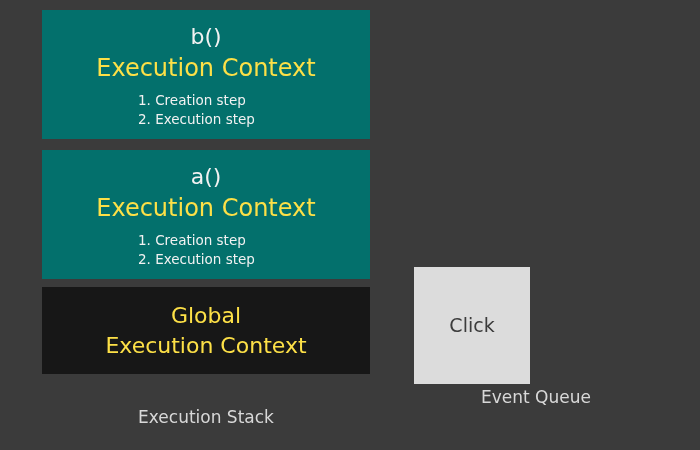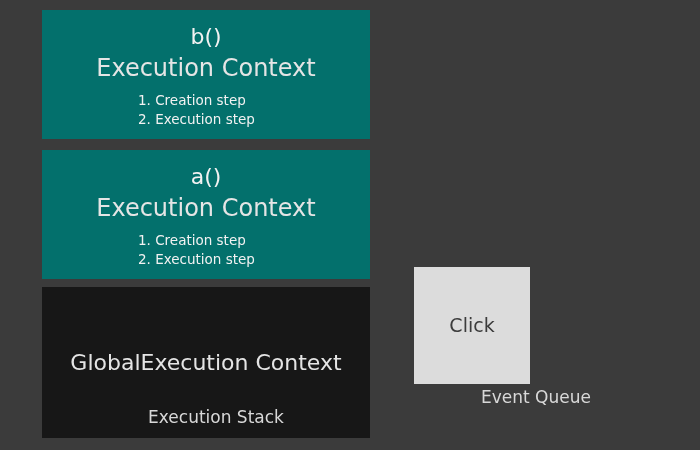--- a/index.html
+++ b/index.html
@@ -56,7 +56,7 @@
 
   .frame-title {
     text-align: center;
-    color: #e5e5e5;
+    color: #fde047;
     font-size: 24px;
     line-height: 33px;
     font-weight: 400;

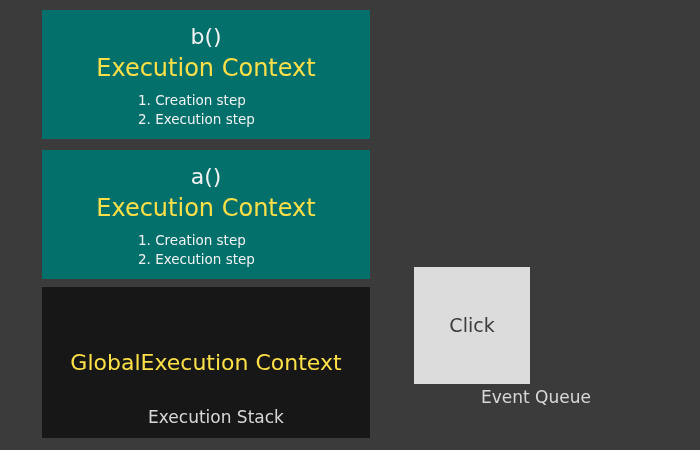--- a/index.html
+++ b/index.html
@@ -83,9 +83,9 @@
   }
 
   .global-inner {
-    height: 151px;
+    height: 87px;
     display: flex;
-    flex-direction: row;
+    flex-direction: column;
     align-items: center;
     justify-content: center;
   }

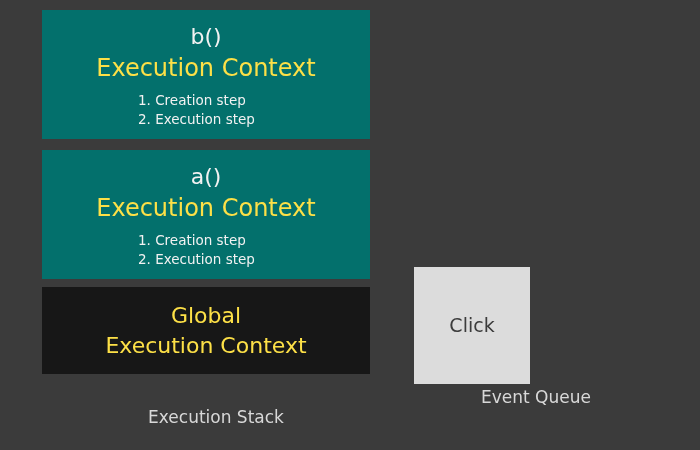--- a/index.html
+++ b/index.html
@@ -128,7 +128,7 @@
   }
 
   .caption.stack-caption {
-    left: 52px;
+    left: 42px;
     top: 406px;
     width: 328px;
   }

